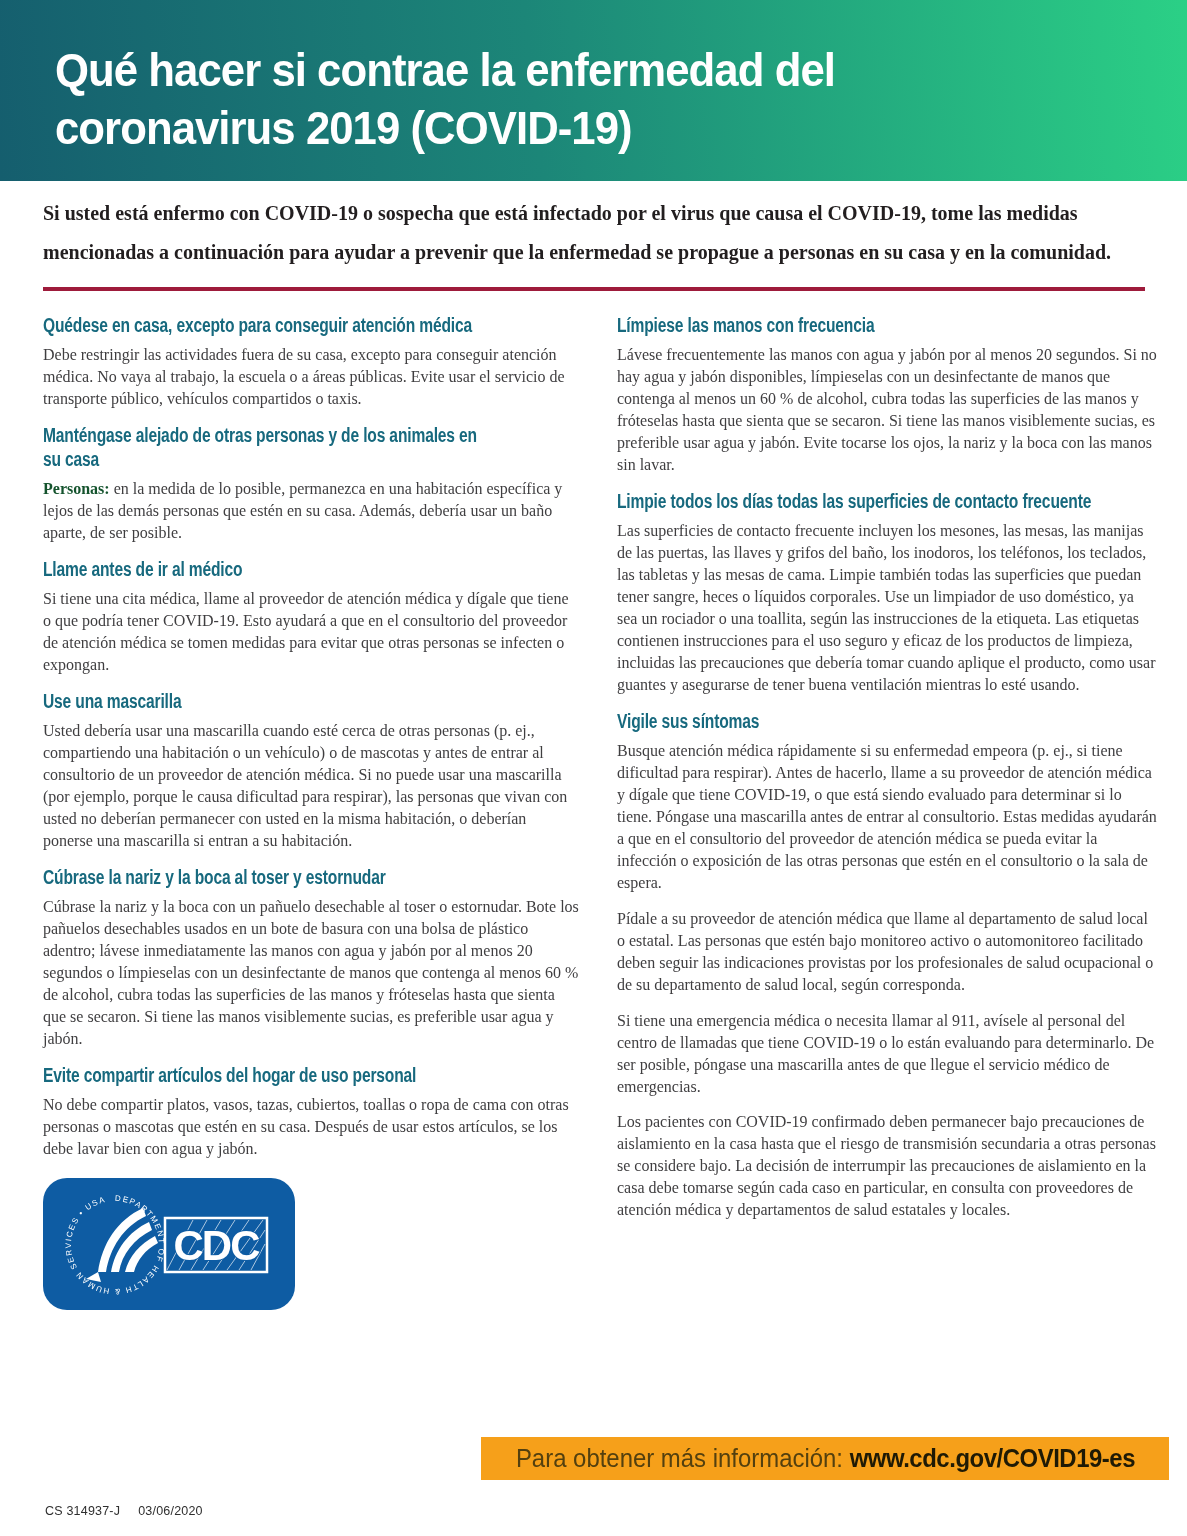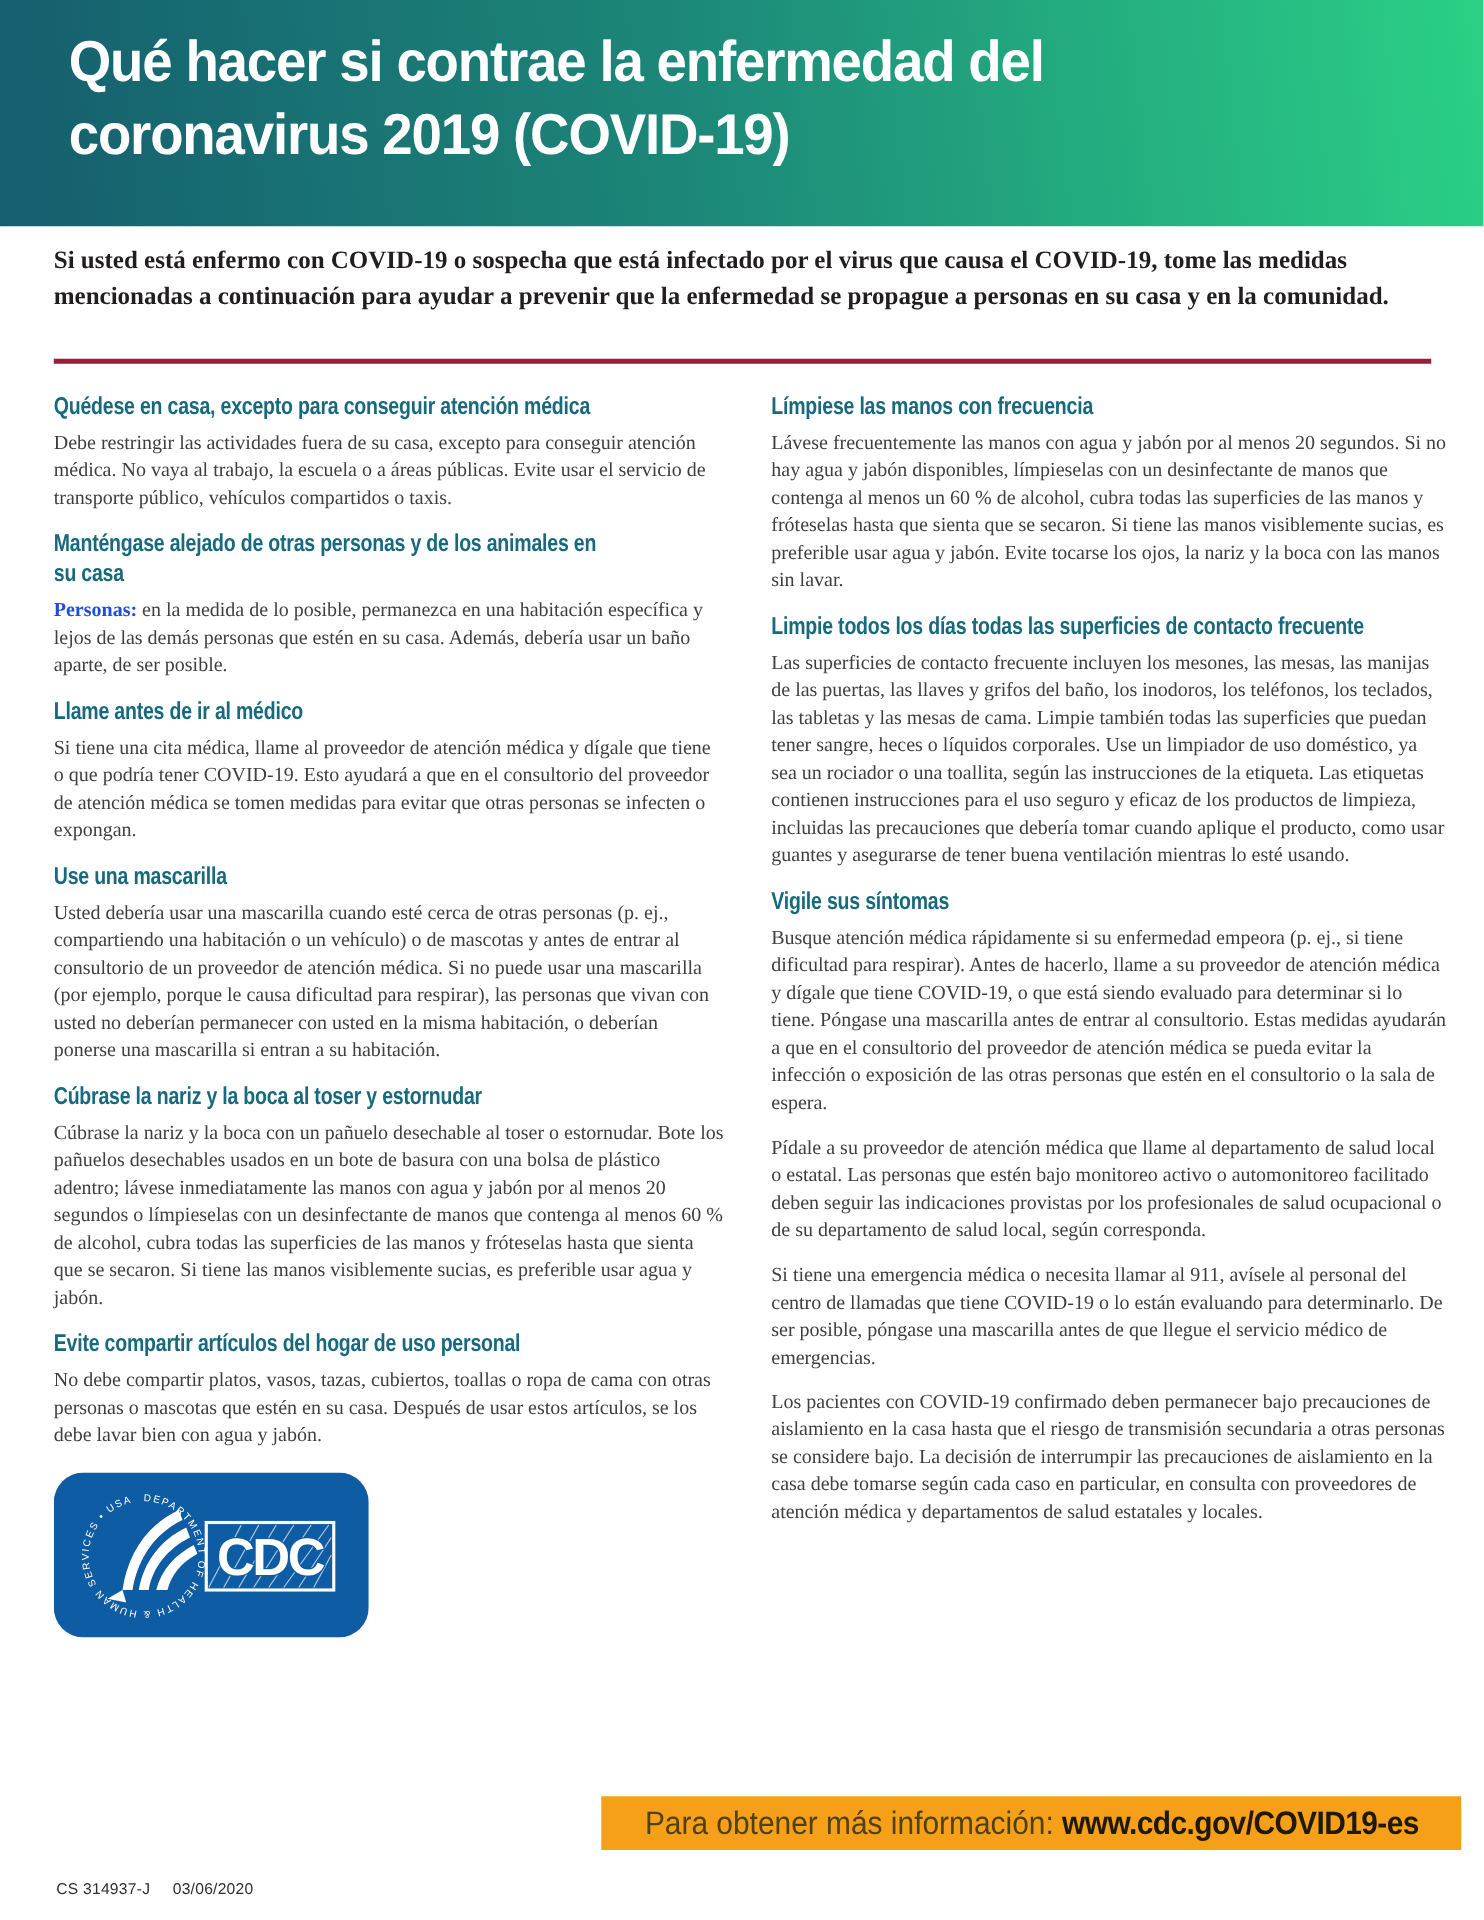--- a/index.html
+++ b/index.html
@@ -14,7 +14,7 @@
         font-family:"Liberation Sans",sans-serif;}
   .header{position:absolute;left:0;top:0;width:1187px;height:181px;
           background:linear-gradient(84deg,var(--header-a) 0%,var(--header-m) 45%,var(--header-b) 100%);}
-  .title{padding:20px 0 0 55px;}
+  .title{padding:41px 0 0 55px;}
   .t-line{white-space:nowrap;transform:scaleX(.95);transform-origin:0 50%;
           color:#fff;font-weight:700;font-size:46px;line-height:58px;letter-spacing:-1px;}
   .intro{position:absolute;left:43px;top:194px;width:1118px;

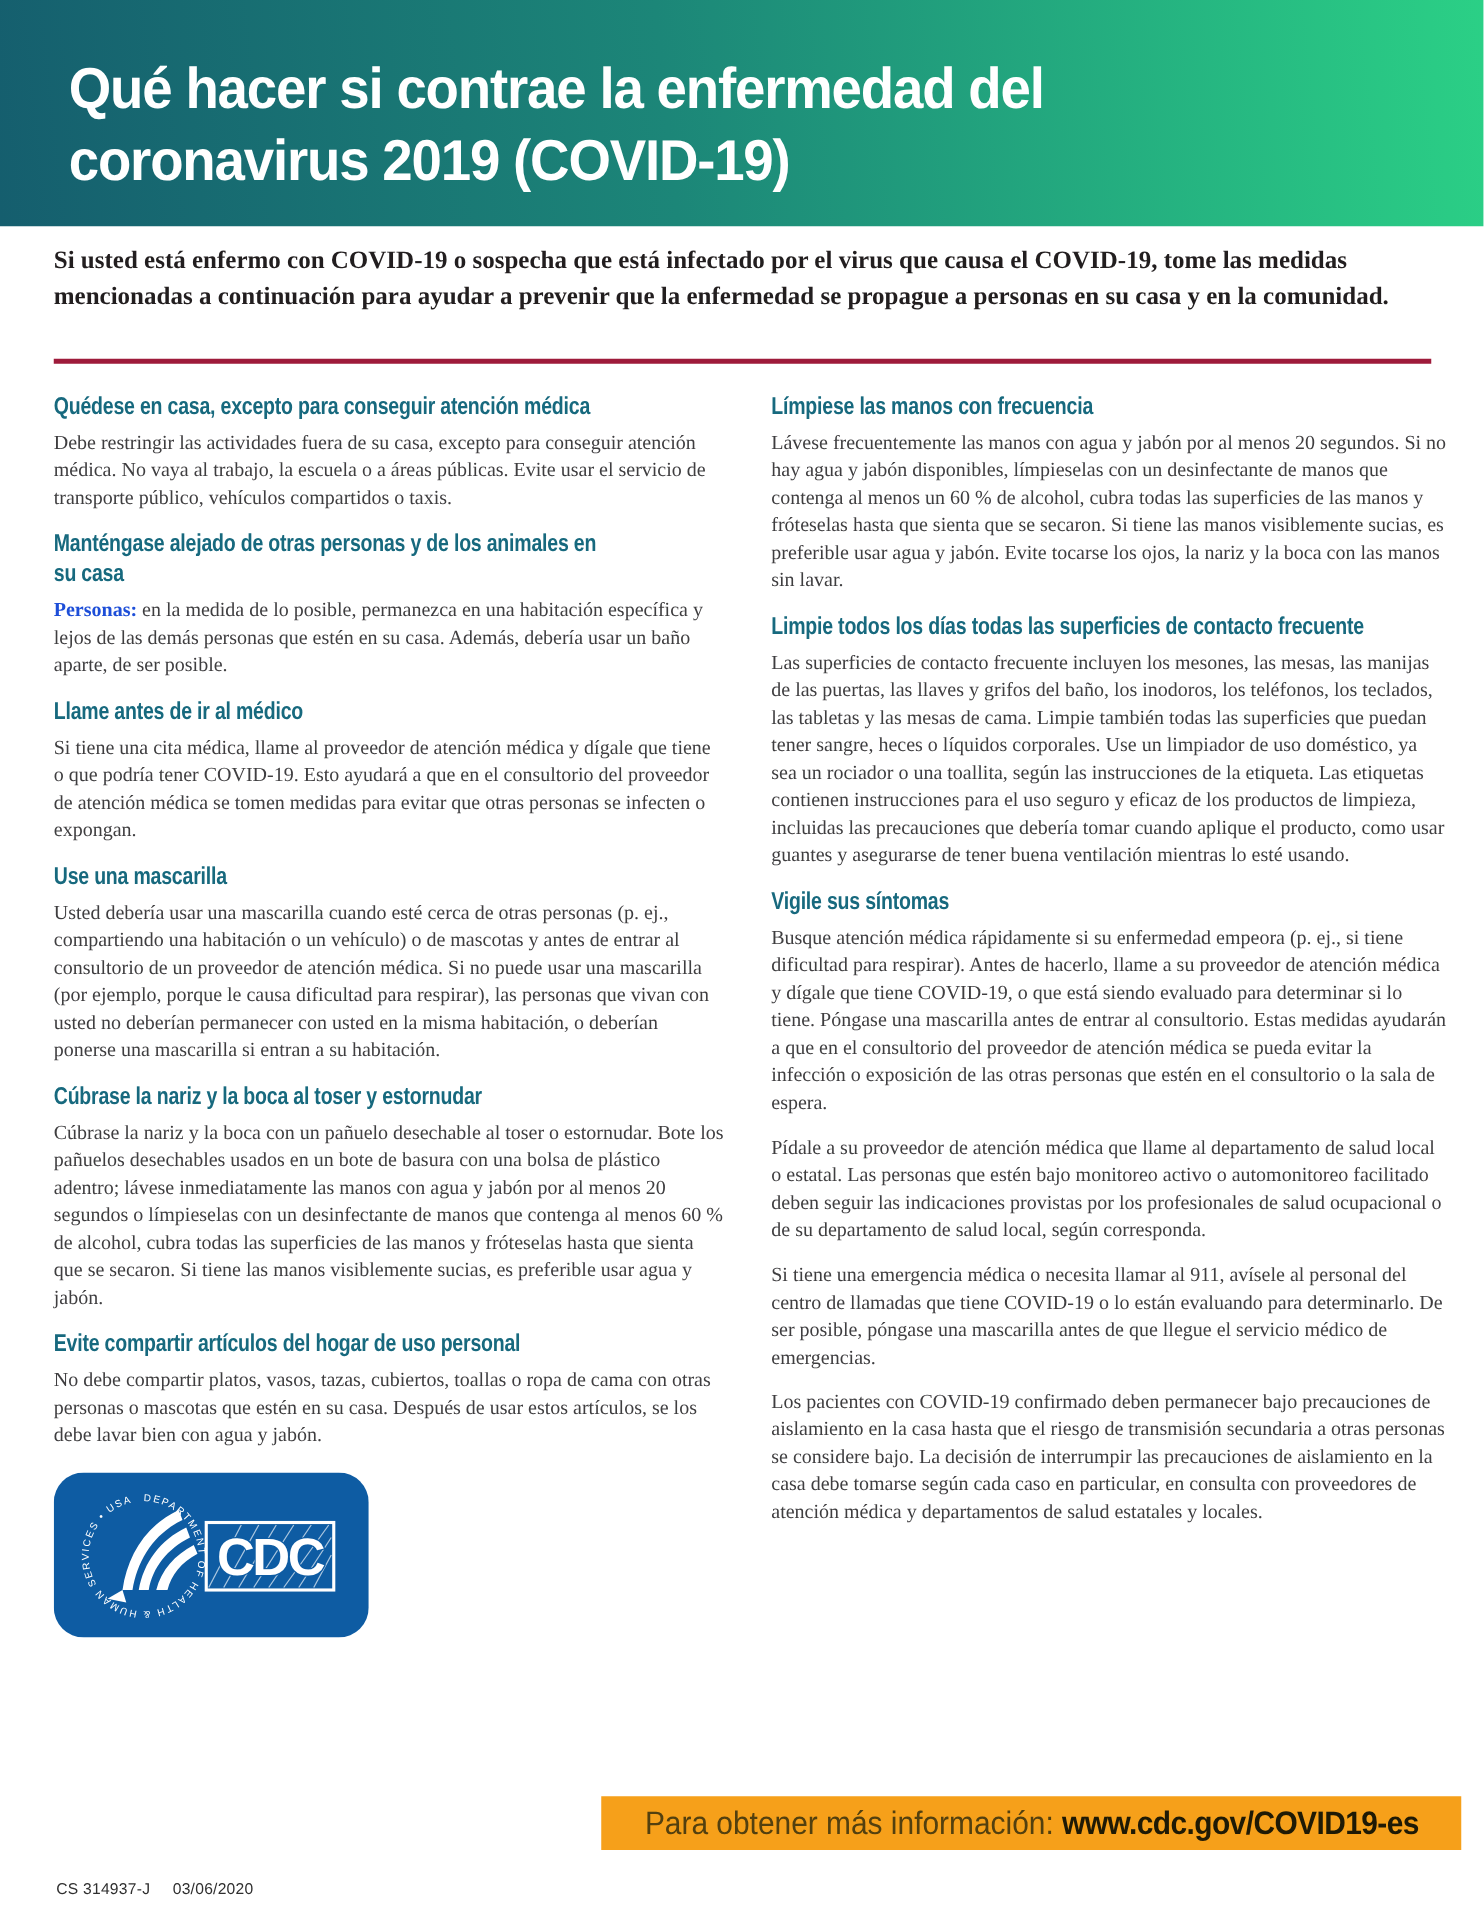--- a/index.html
+++ b/index.html
@@ -19,7 +19,7 @@
           color:#fff;font-weight:700;font-size:46px;line-height:58px;letter-spacing:-1px;}
   .intro{position:absolute;left:43px;top:194px;width:1118px;
          font-family:"Liberation Serif",serif;font-weight:700;
-         font-size:20px;line-height:29px;color:var(--intro-text);}
+         font-size:20px;line-height:39px;color:var(--intro-text);}
   .rule{position:absolute;left:43px;top:287px;width:1102px;height:4px;background:var(--rule-red);}
   .col{position:absolute;top:313px;}
   .col-left{left:43px;width:537px;}

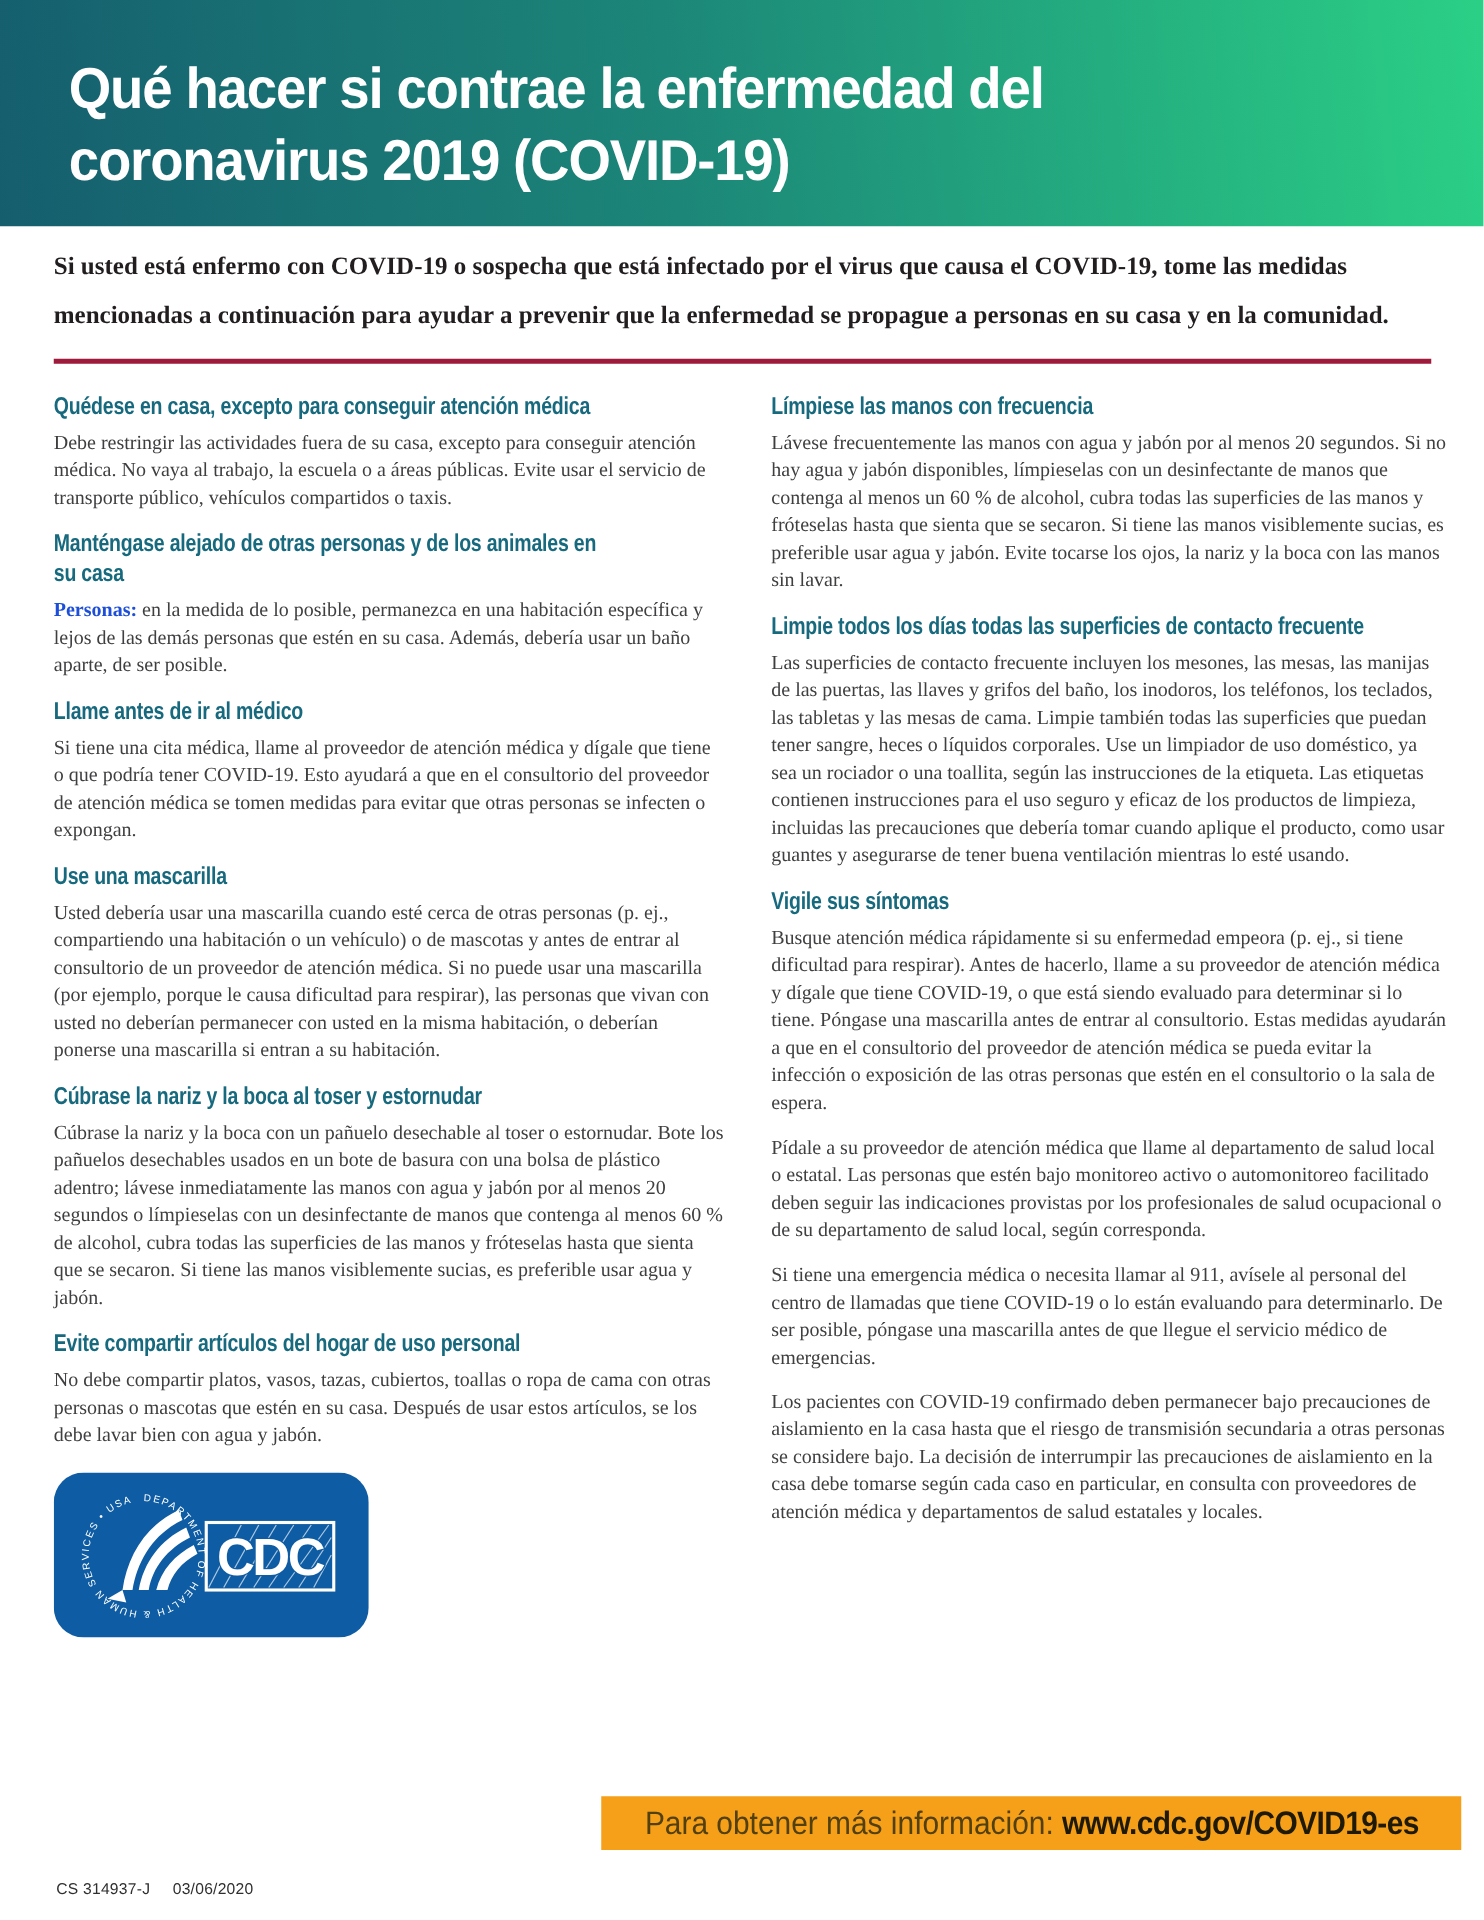--- a/index.html
+++ b/index.html
@@ -32,7 +32,7 @@
   p.body{font-family:"Liberation Serif",serif;font-size:16px;line-height:22px;
          color:var(--body-text);margin:0 0 14px 0;}
   p.body:last-child{margin-bottom:0;}
-  .lead{font-weight:700;color:#1d4ed8;}
+  .lead{font-weight:700;color:#14532d;}
   .inline-link{color:var(--link-blue);text-decoration:underline;cursor:pointer;}
   .logo-wrap{margin-top:18px;width:252px;height:132px;}
   .footer{position:absolute;left:45px;top:1504px;font-size:12.5px;color:#2f2f2f;letter-spacing:.2px;text-align:center;}

